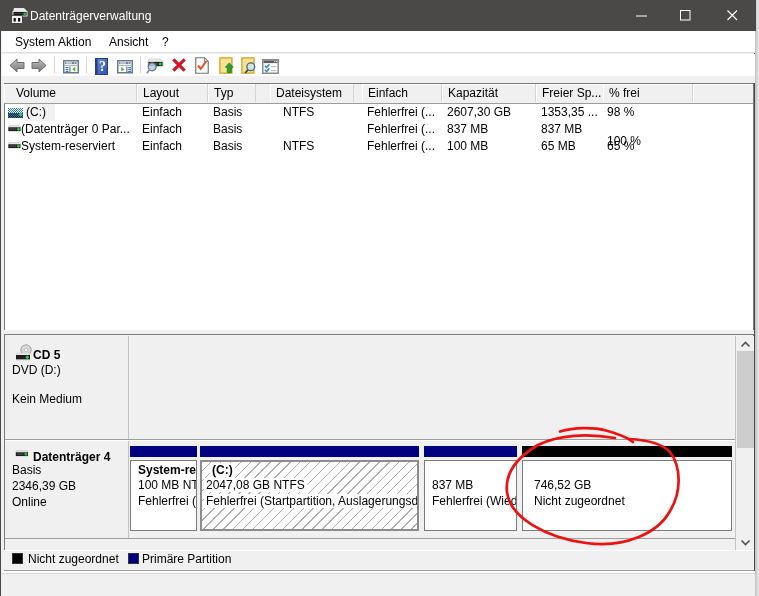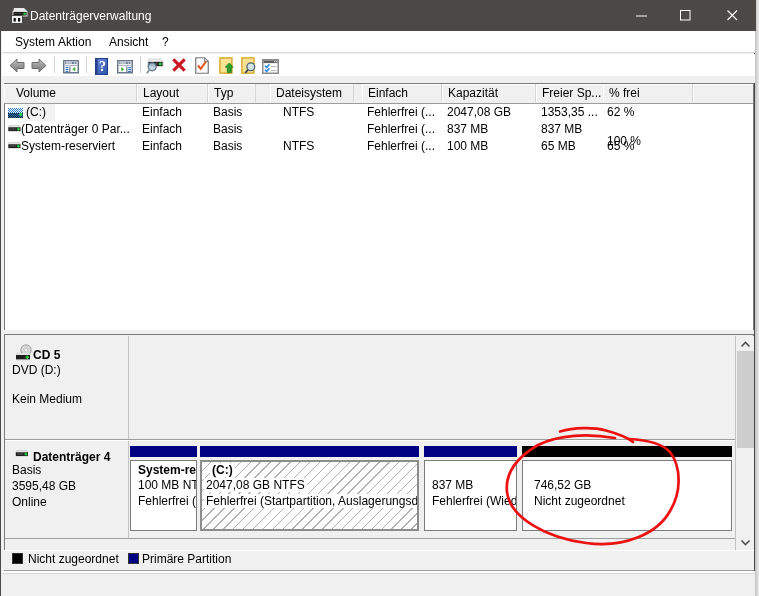--- a/index.html
+++ b/index.html
@@ -189,7 +189,7 @@
   <div class="cell" style="left:212px;top:104px;width:60px">Basis</div>
   <div class="cell" style="left:282px;top:104px;width:80px">NTFS</div>
   <div class="cell" style="left:366px;top:104px;width:78px">Fehlerfrei (...</div>
-  <div class="cell" style="left:446px;top:104px;width:92px">2047,08 GB</div>
+  <div class="cell" style="left:446px;top:104px;width:92px">2607,30 GB</div>
   <div class="cell" style="left:540px;top:104px;width:64px">1353,35 ...</div>
   <div class="cell" style="left:606px;top:104px;width:80px">62 %</div>
 

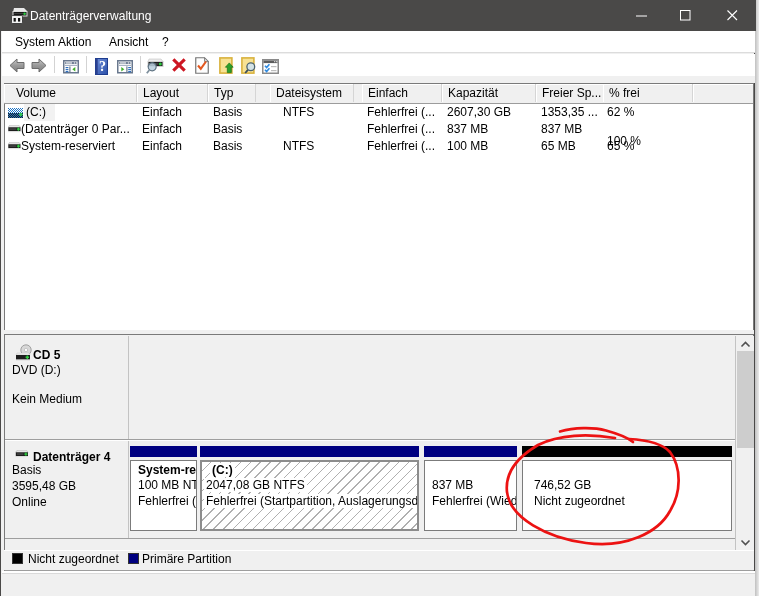--- a/index.html
+++ b/index.html
@@ -191,7 +191,7 @@
   <div class="cell" style="left:366px;top:104px;width:78px">Fehlerfrei (...</div>
   <div class="cell" style="left:446px;top:104px;width:92px">2607,30 GB</div>
   <div class="cell" style="left:540px;top:104px;width:64px">1353,35 ...</div>
-  <div class="cell" style="left:606px;top:104px;width:80px">62 %</div>
+  <div class="cell" style="left:606px;top:104px;width:80px">98 %</div>
 
   <svg class="abs" style="left:7px;top:125px" width="13" height="8" viewBox="0 0 13 8">
     <polygon points="1.5,0.3 11,0.3 12.5,2.3 0.3,2.3" fill="#ededed" stroke="#aaa" stroke-width="0.5"></polygon>

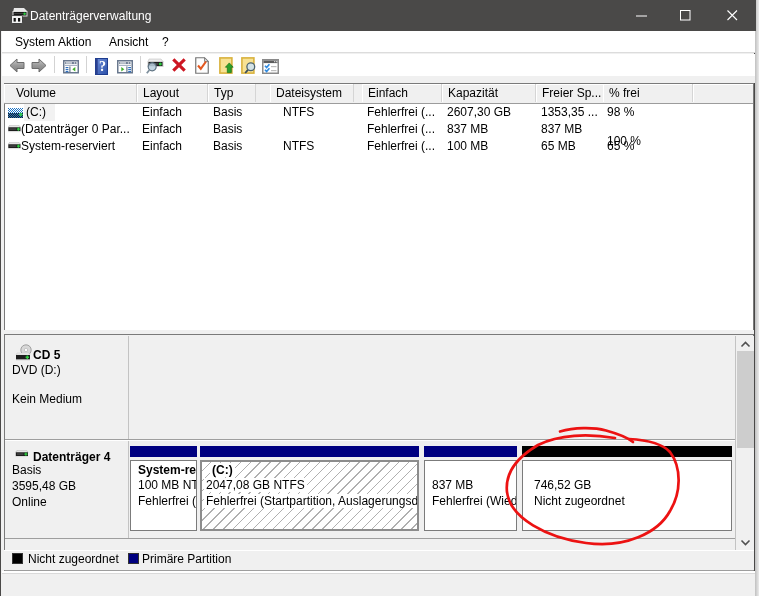--- a/index.html
+++ b/index.html
@@ -251,7 +251,7 @@
   </svg>
   <div class="abs b" style="left:32px;top:450px">Datenträger 4</div>
   <div class="abs" style="left:11px;top:463px">Basis</div>
-  <div class="abs" style="left:11px;top:479px">3595,48 GB</div>
+  <div class="abs" style="left:11px;top:479px">2346,39 GB</div>
   <div class="abs" style="left:11px;top:495px">Online</div>
   <div class="hline" style="left:4px;top:538px;width:731px"></div>
 

